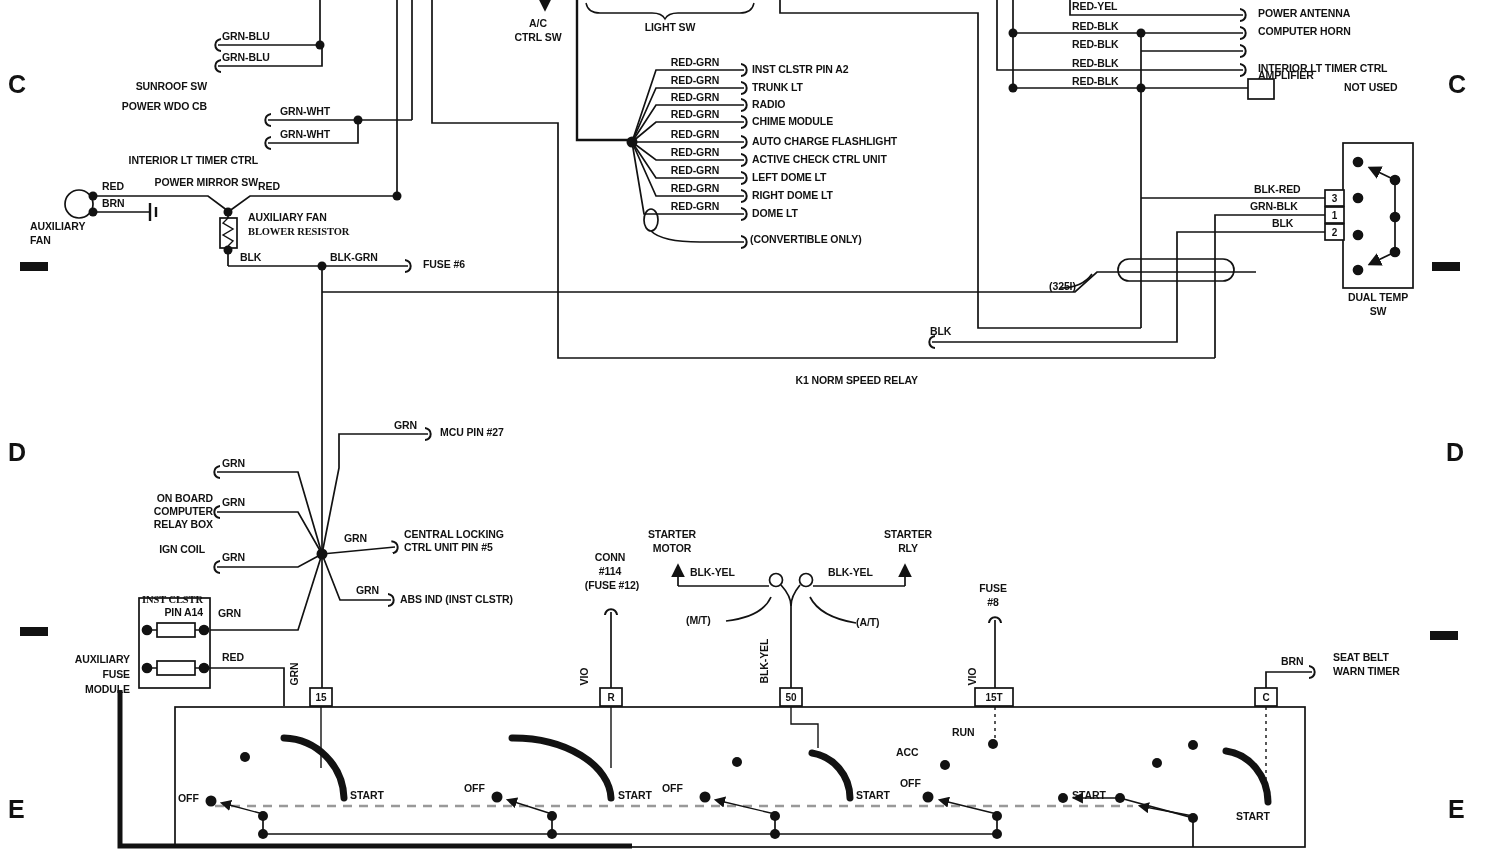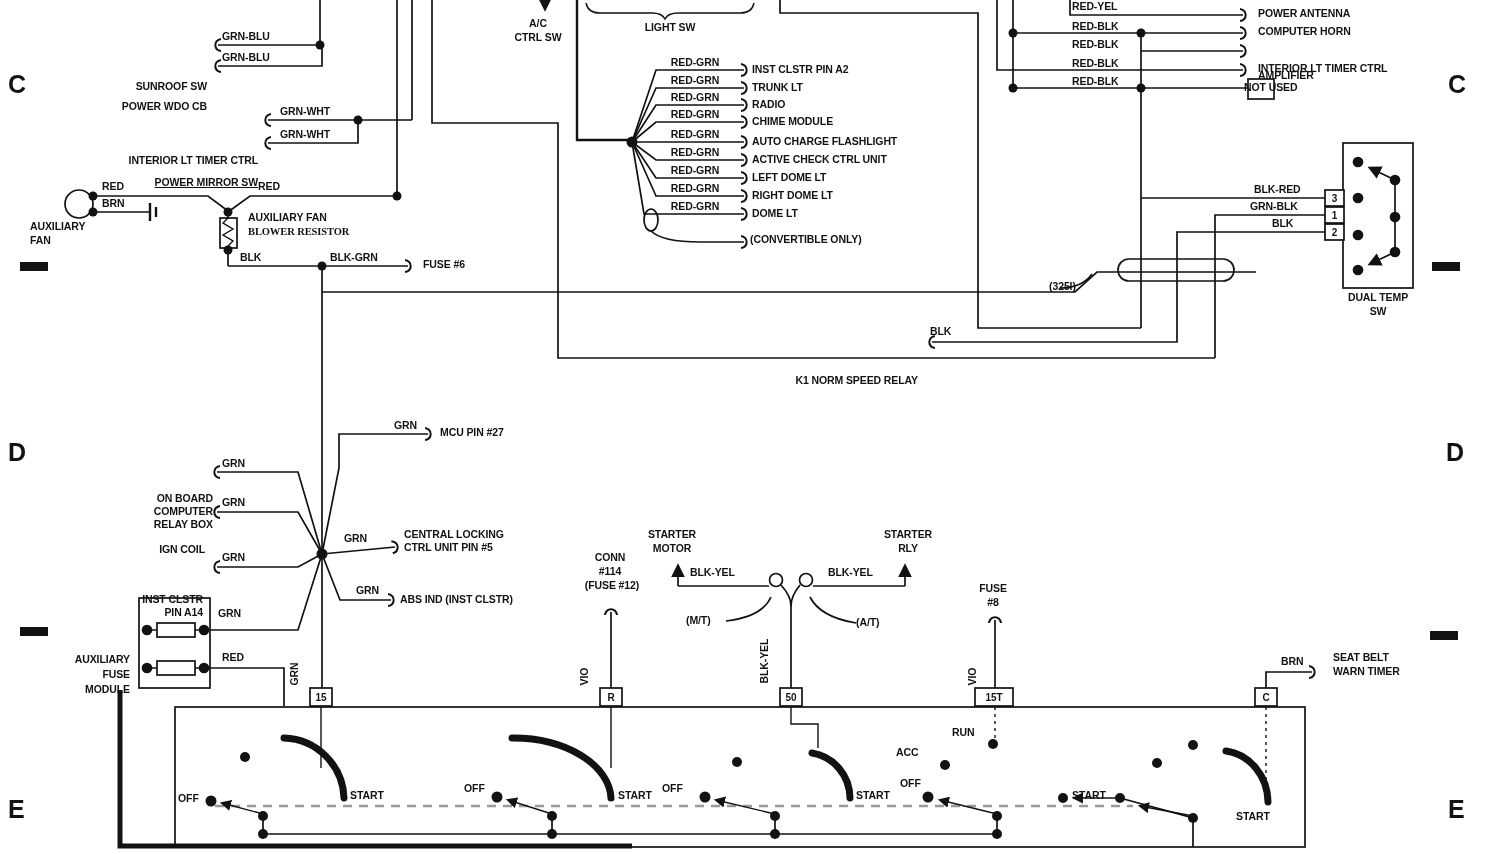--- a/index.html
+++ b/index.html
@@ -297,7 +297,7 @@
 <div class="lb" style="left:1072px;top:58px;">RED-BLK</div>
 <div class="lb" style="left:1258px;top:63px;">INTERIOR LT TIMER CTRL</div>
 <div class="lb" style="left:1072px;top:76px;">RED-BLK</div>
-<div class="lb" style="left:1244px;top:82px;">NOT USED</div>
+<div class="lb" style="left:1344px;top:82px;">NOT USED</div>
 
 <div class="lb" style="left:1254px;top:184px;">BLK-RED</div>
 <div class="lb" style="left:1250px;top:201px;">GRN-BLK</div>

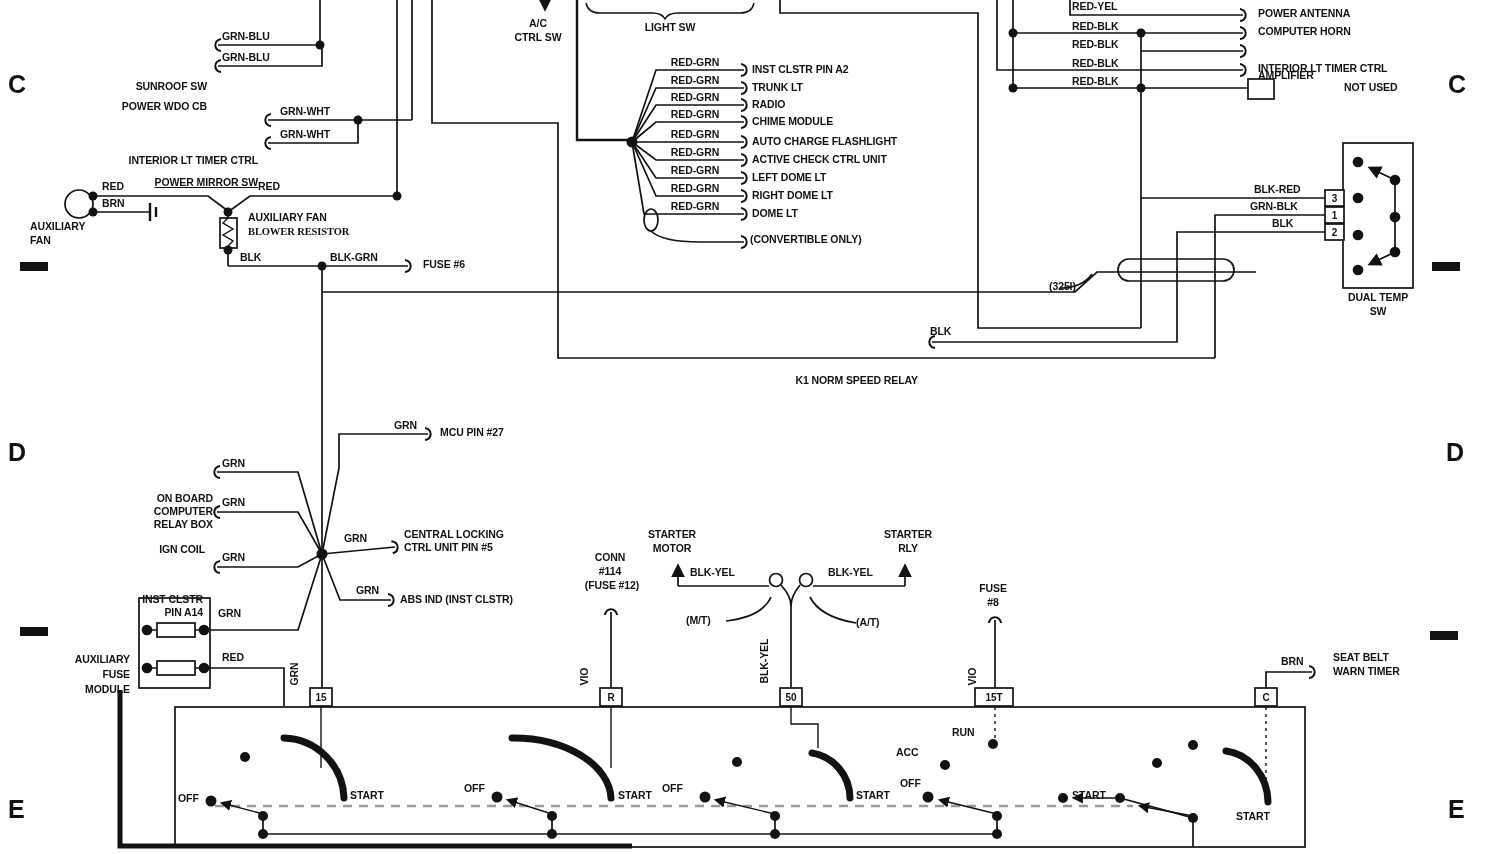--- a/index.html
+++ b/index.html
@@ -250,7 +250,7 @@
 <div class="lb" style="left:222px;top:52px;">GRN-BLU</div>
 <div class="lb r" style="left:98px;top:114px;width:160px;">INTERIOR LT TIMER CTRL</div>
 <div class="lb" style="left:280px;top:106px;">GRN-WHT</div>
-<div class="lb r" style="left:138px;top:136px;width:120px;text-decoration:underline;">POWER MIRROR SW</div>
+<div class="lb r" style="left:138px;top:136px;width:120px;">POWER MIRROR SW</div>
 <div class="lb" style="left:280px;top:129px;">GRN-WHT</div>
 <div class="lb" style="left:102px;top:181px;">RED</div>
 <div class="lb" style="left:102px;top:198px;">BRN</div>

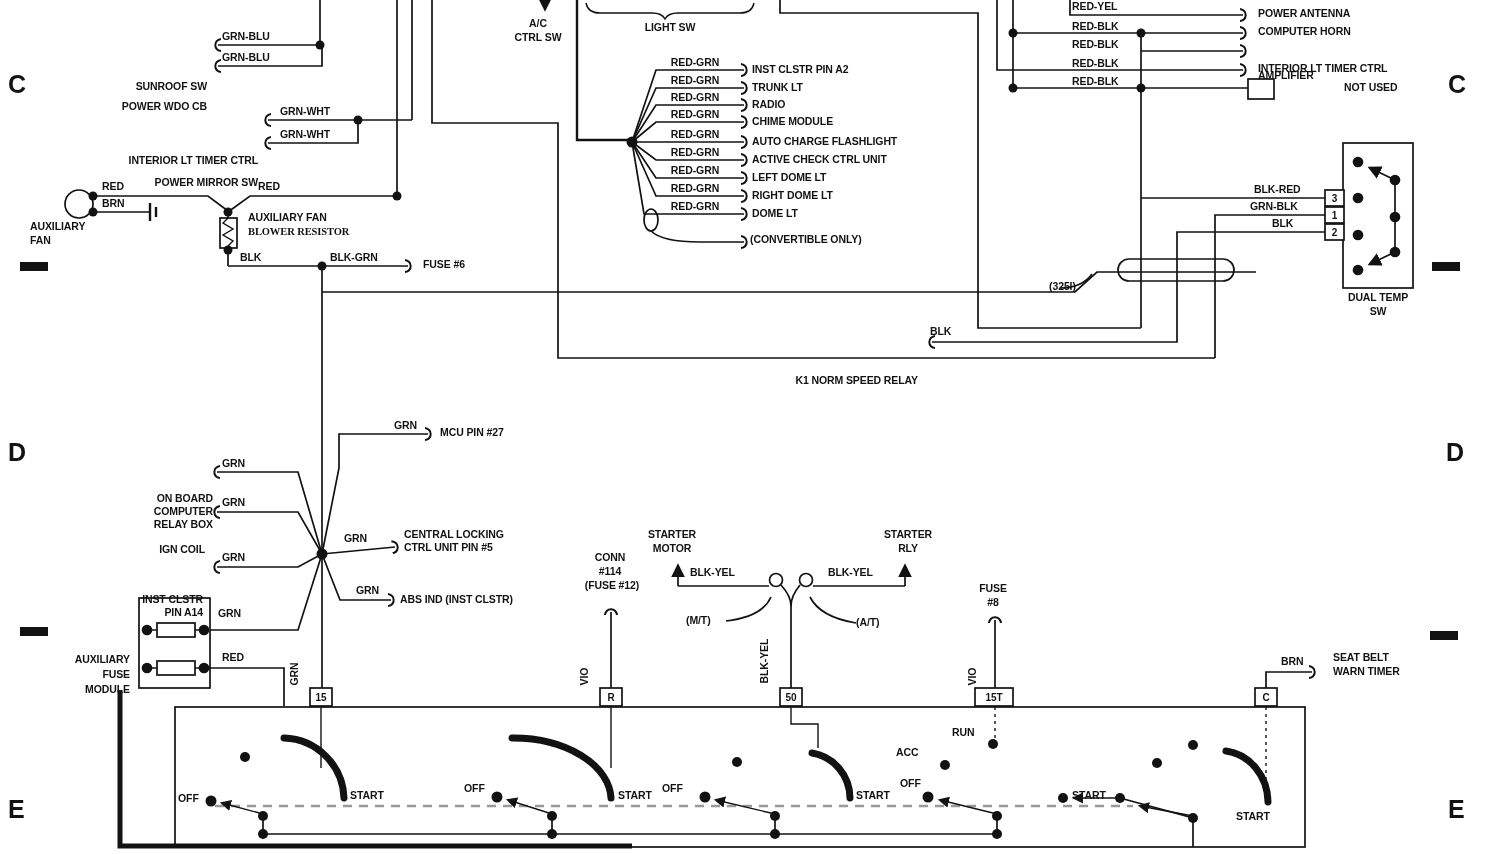--- a/index.html
+++ b/index.html
@@ -319,7 +319,7 @@
 <div class="lb" style="left:222px;top:458px;">GRN</div>
 <div class="lb r" style="left:105px;top:503px;width:100px;">IGN COIL</div>
 <div class="lb" style="left:222px;top:497px;">GRN</div>
-<div class="lb r" style="left:103px;top:553px;width:100px;">INST CLSTR</div>
+<div class="lb r" style="left:103px;top:553px;width:100px;font-family:Liberation Serif, serif;">INST CLSTR</div>
 <div class="lb r" style="left:103px;top:566px;width:100px;">PIN A14</div>
 <div class="lb" style="left:222px;top:552px;">GRN</div>
 <div class="lb" style="left:344px;top:533px;">GRN</div>

